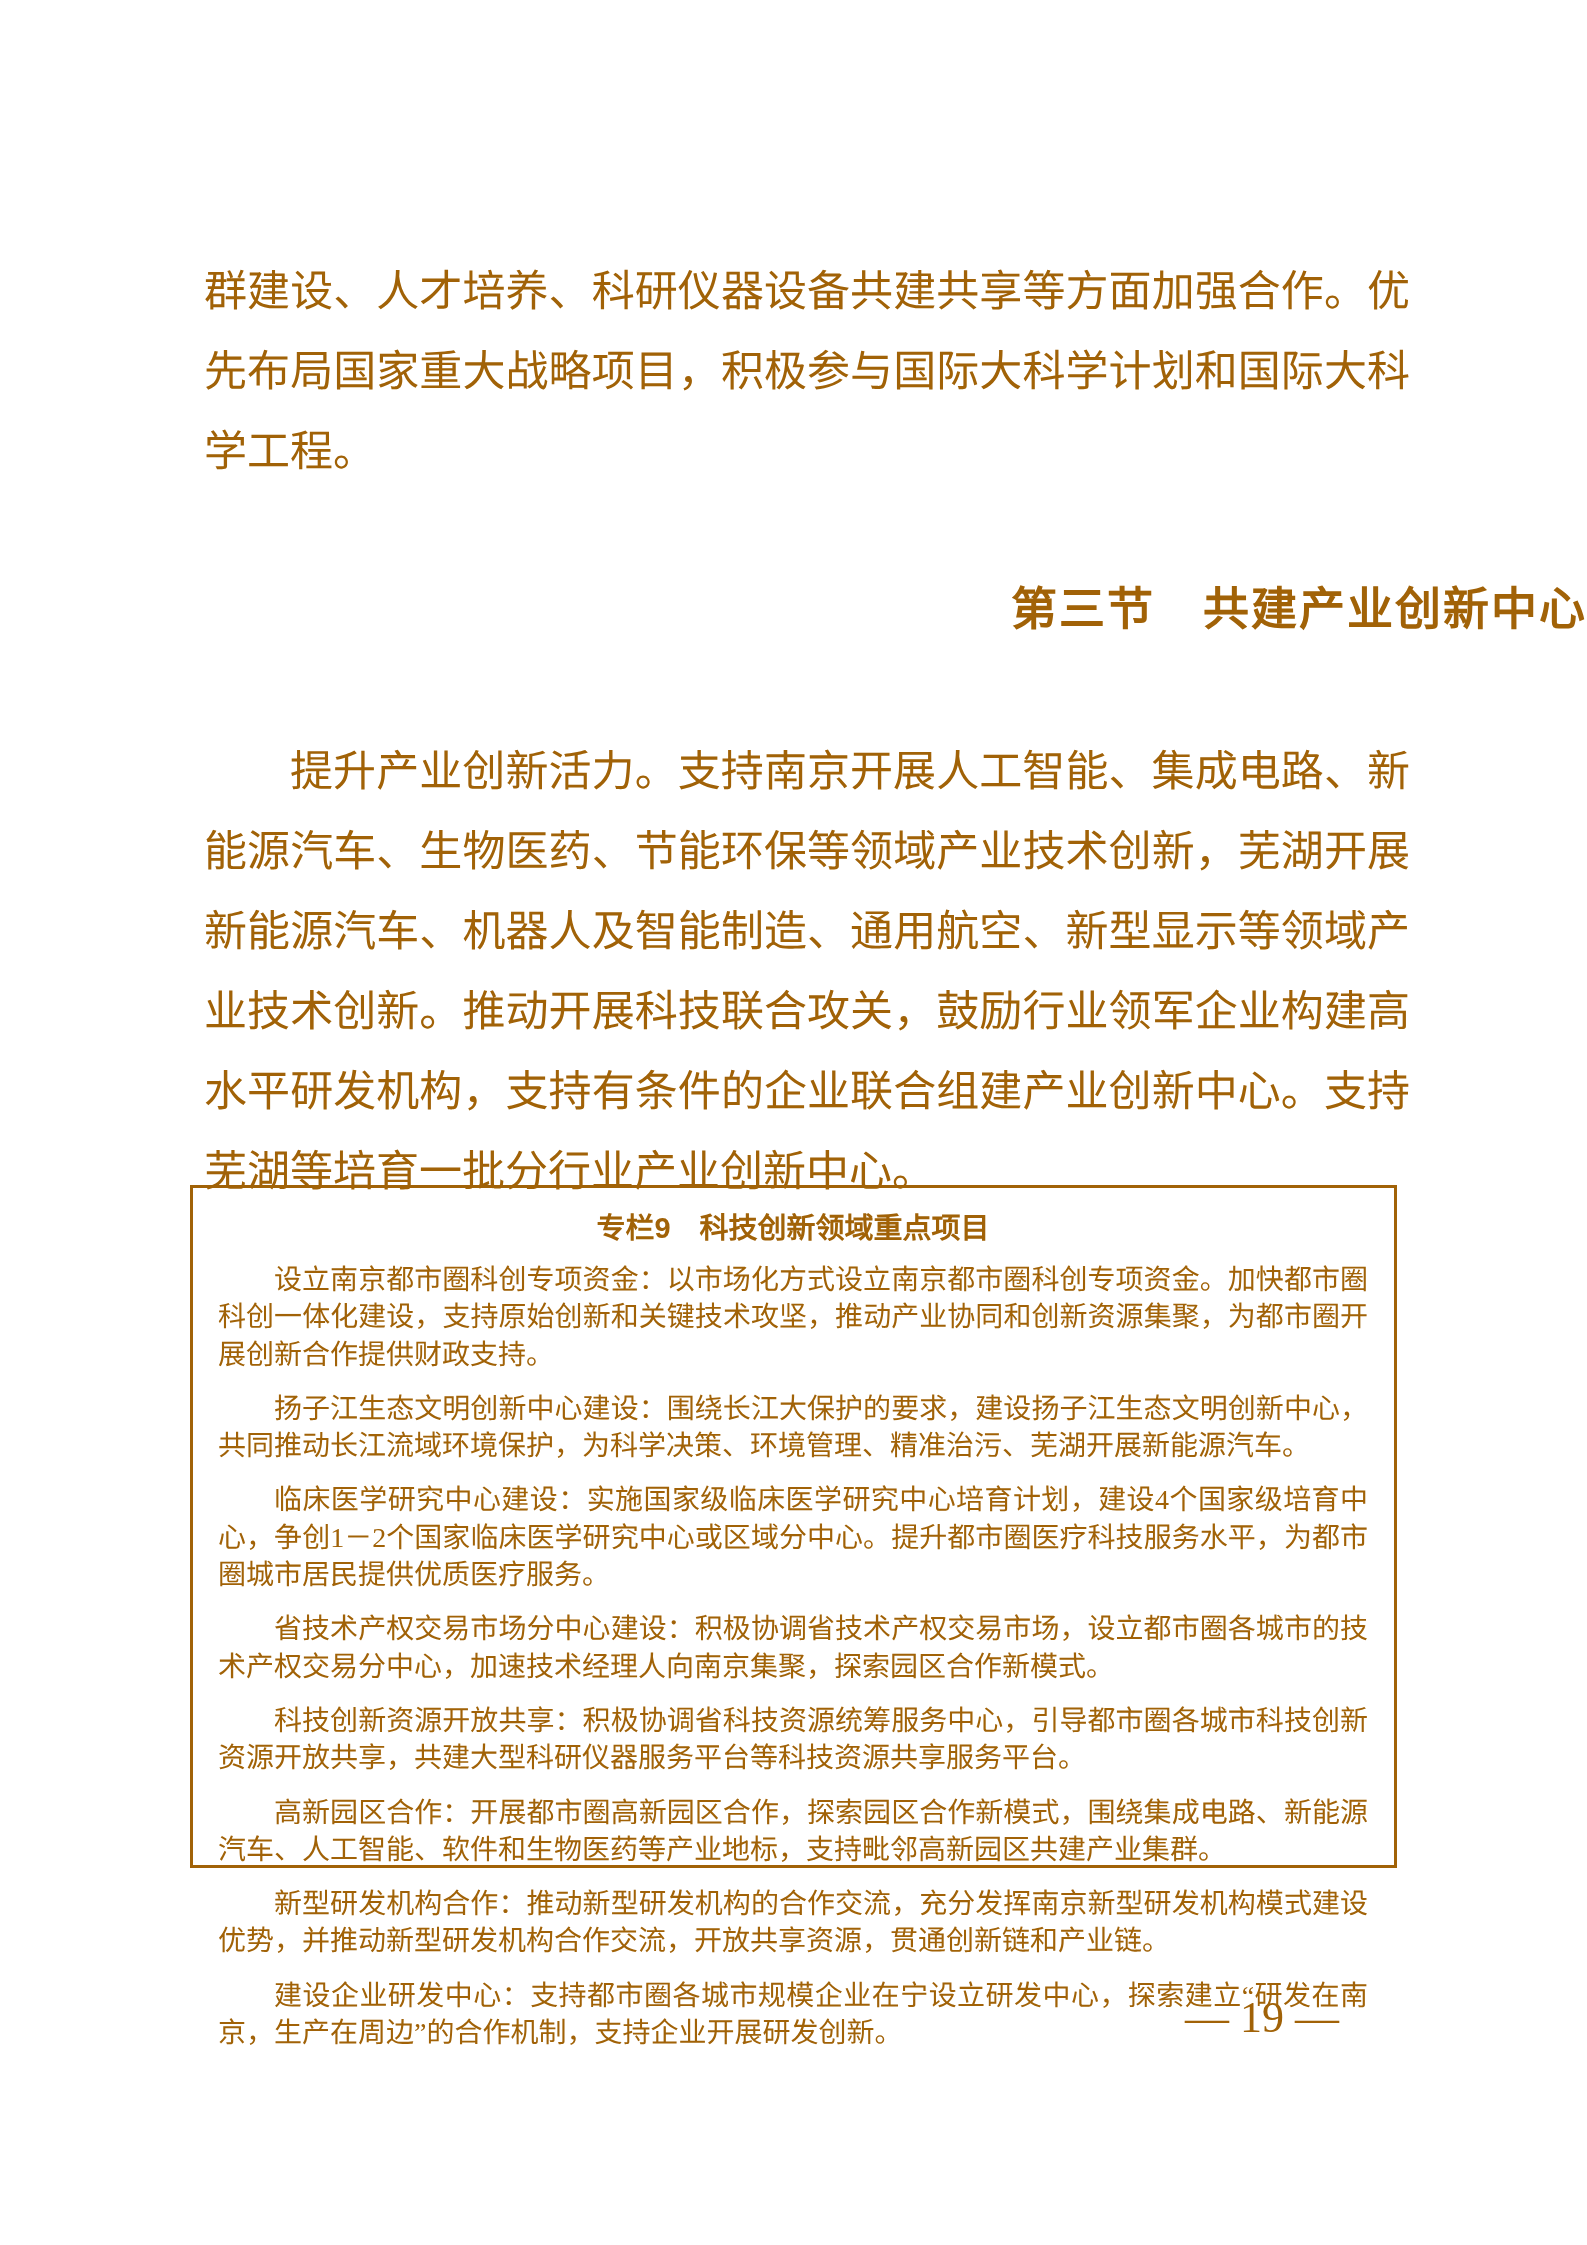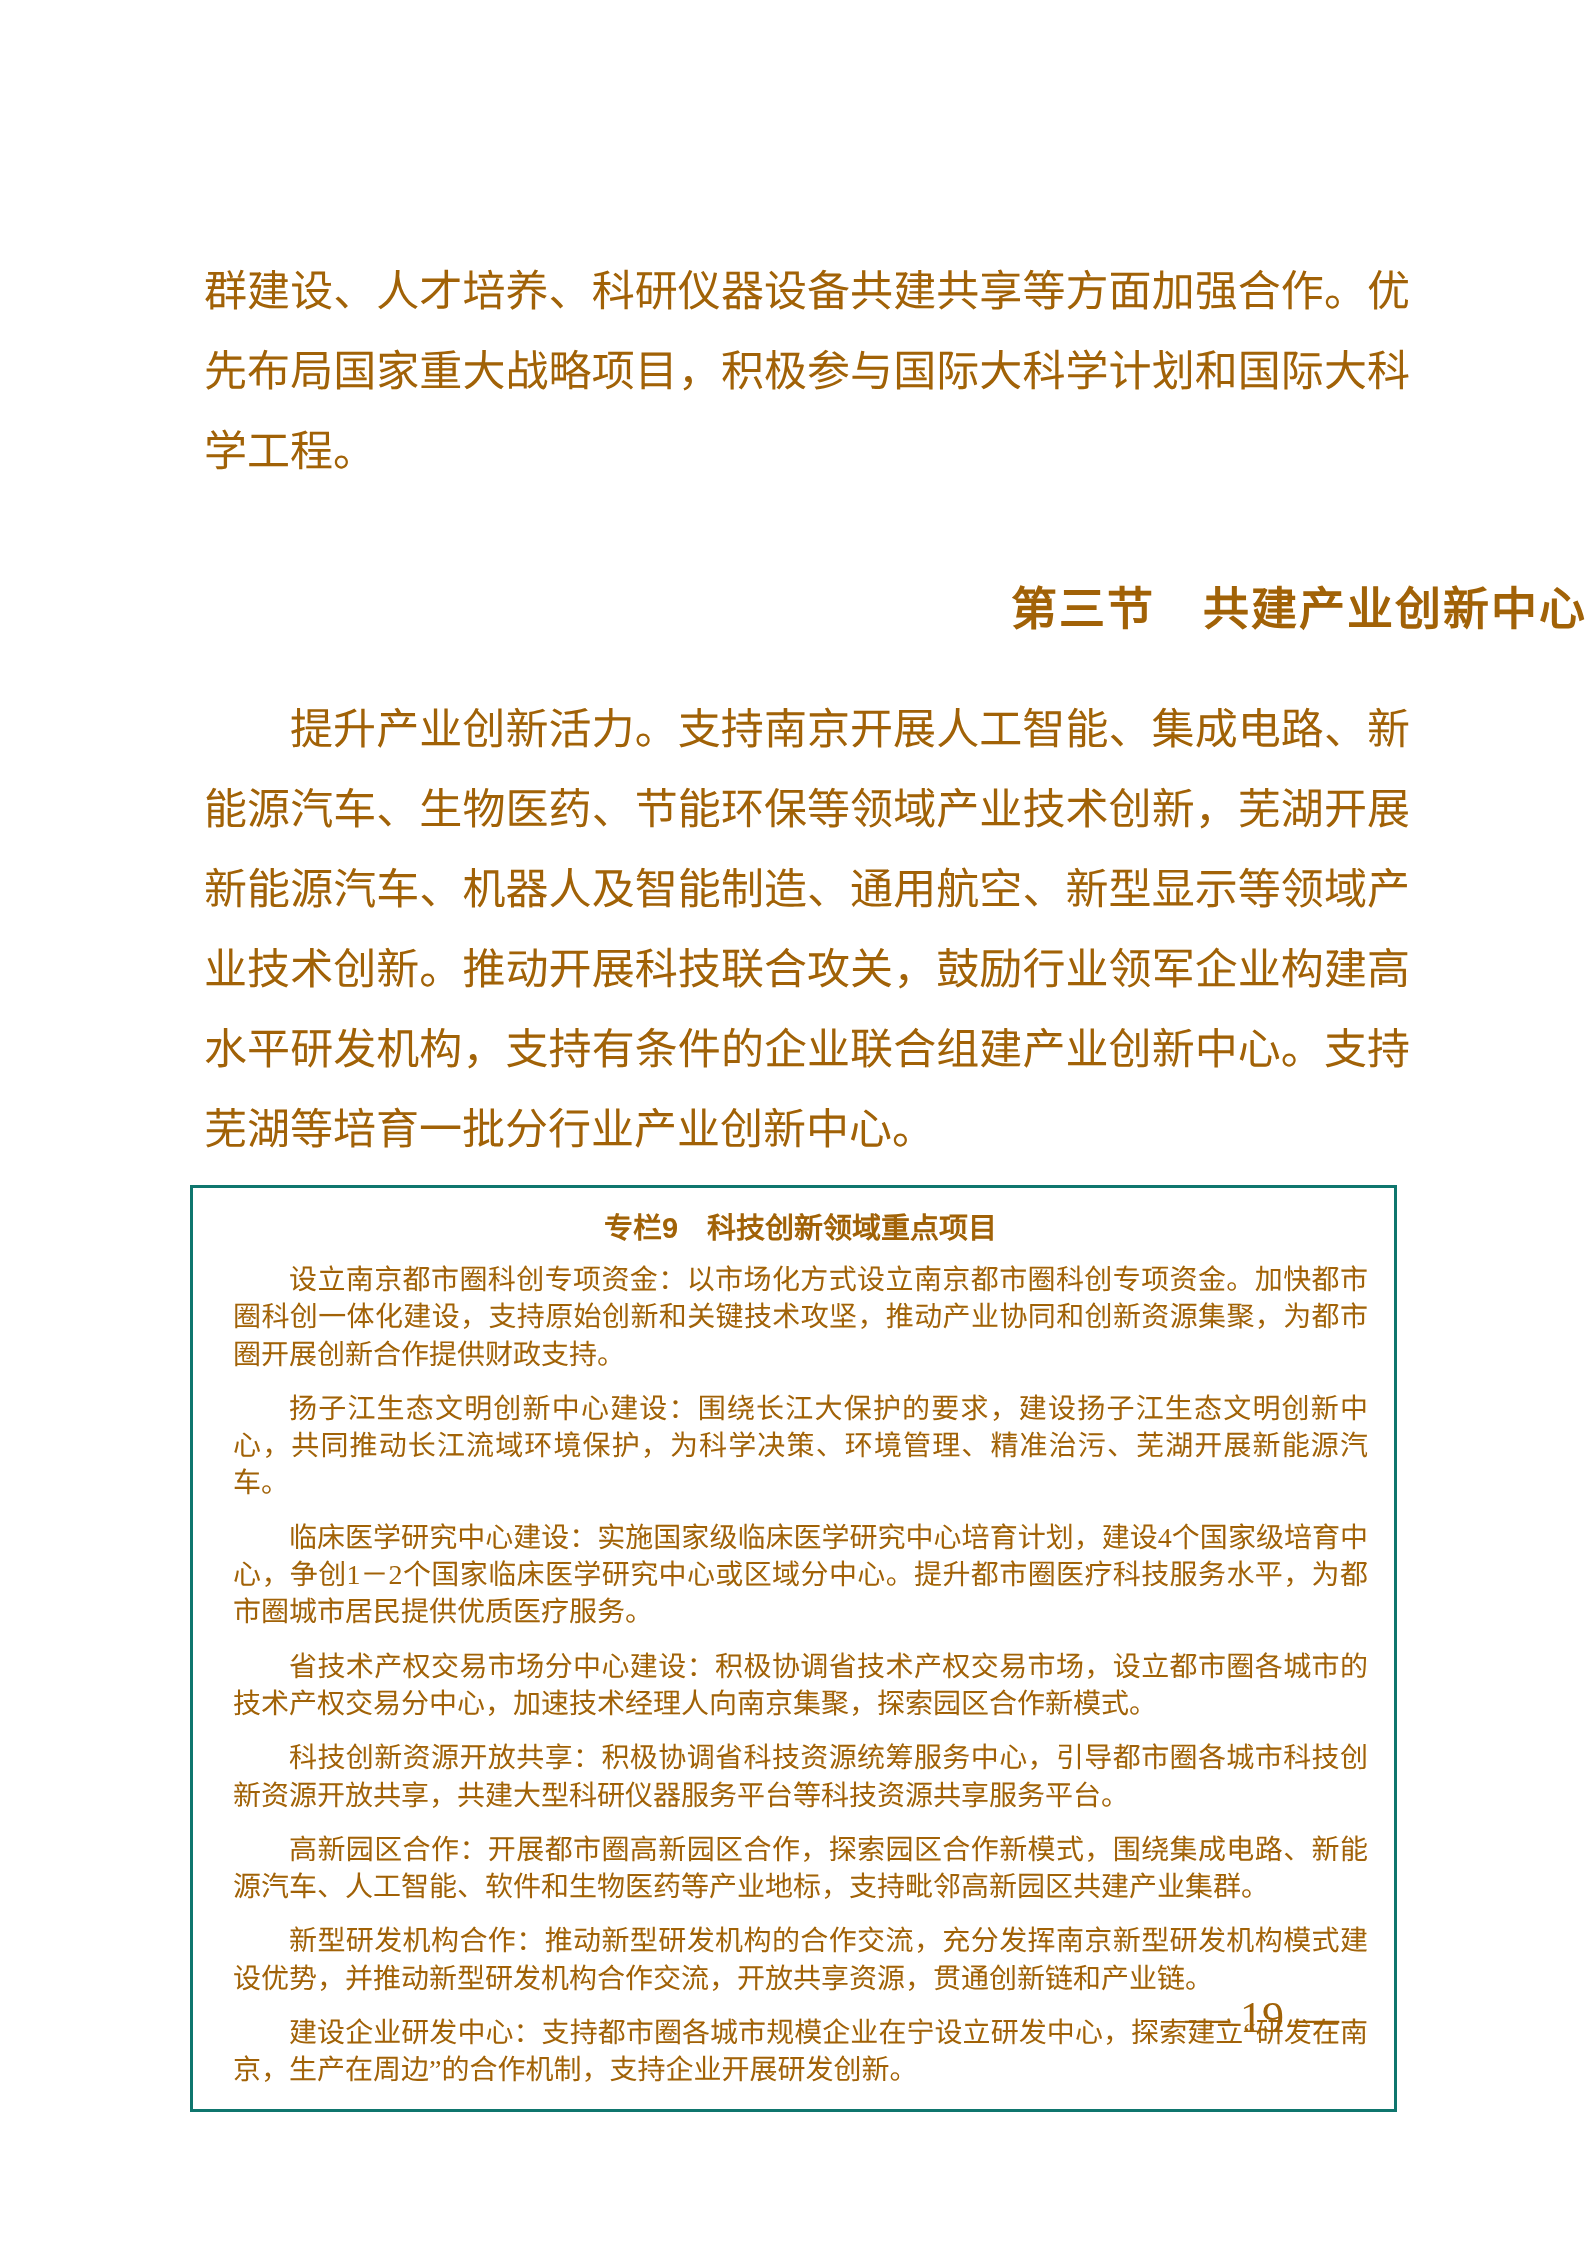--- a/index.html
+++ b/index.html
@@ -44,7 +44,7 @@
     margin: 0;
   }
   .para-indented {
-    top: 690px;
+    top: 732px;
     text-indent: 2em;
   }
   .feature-box {

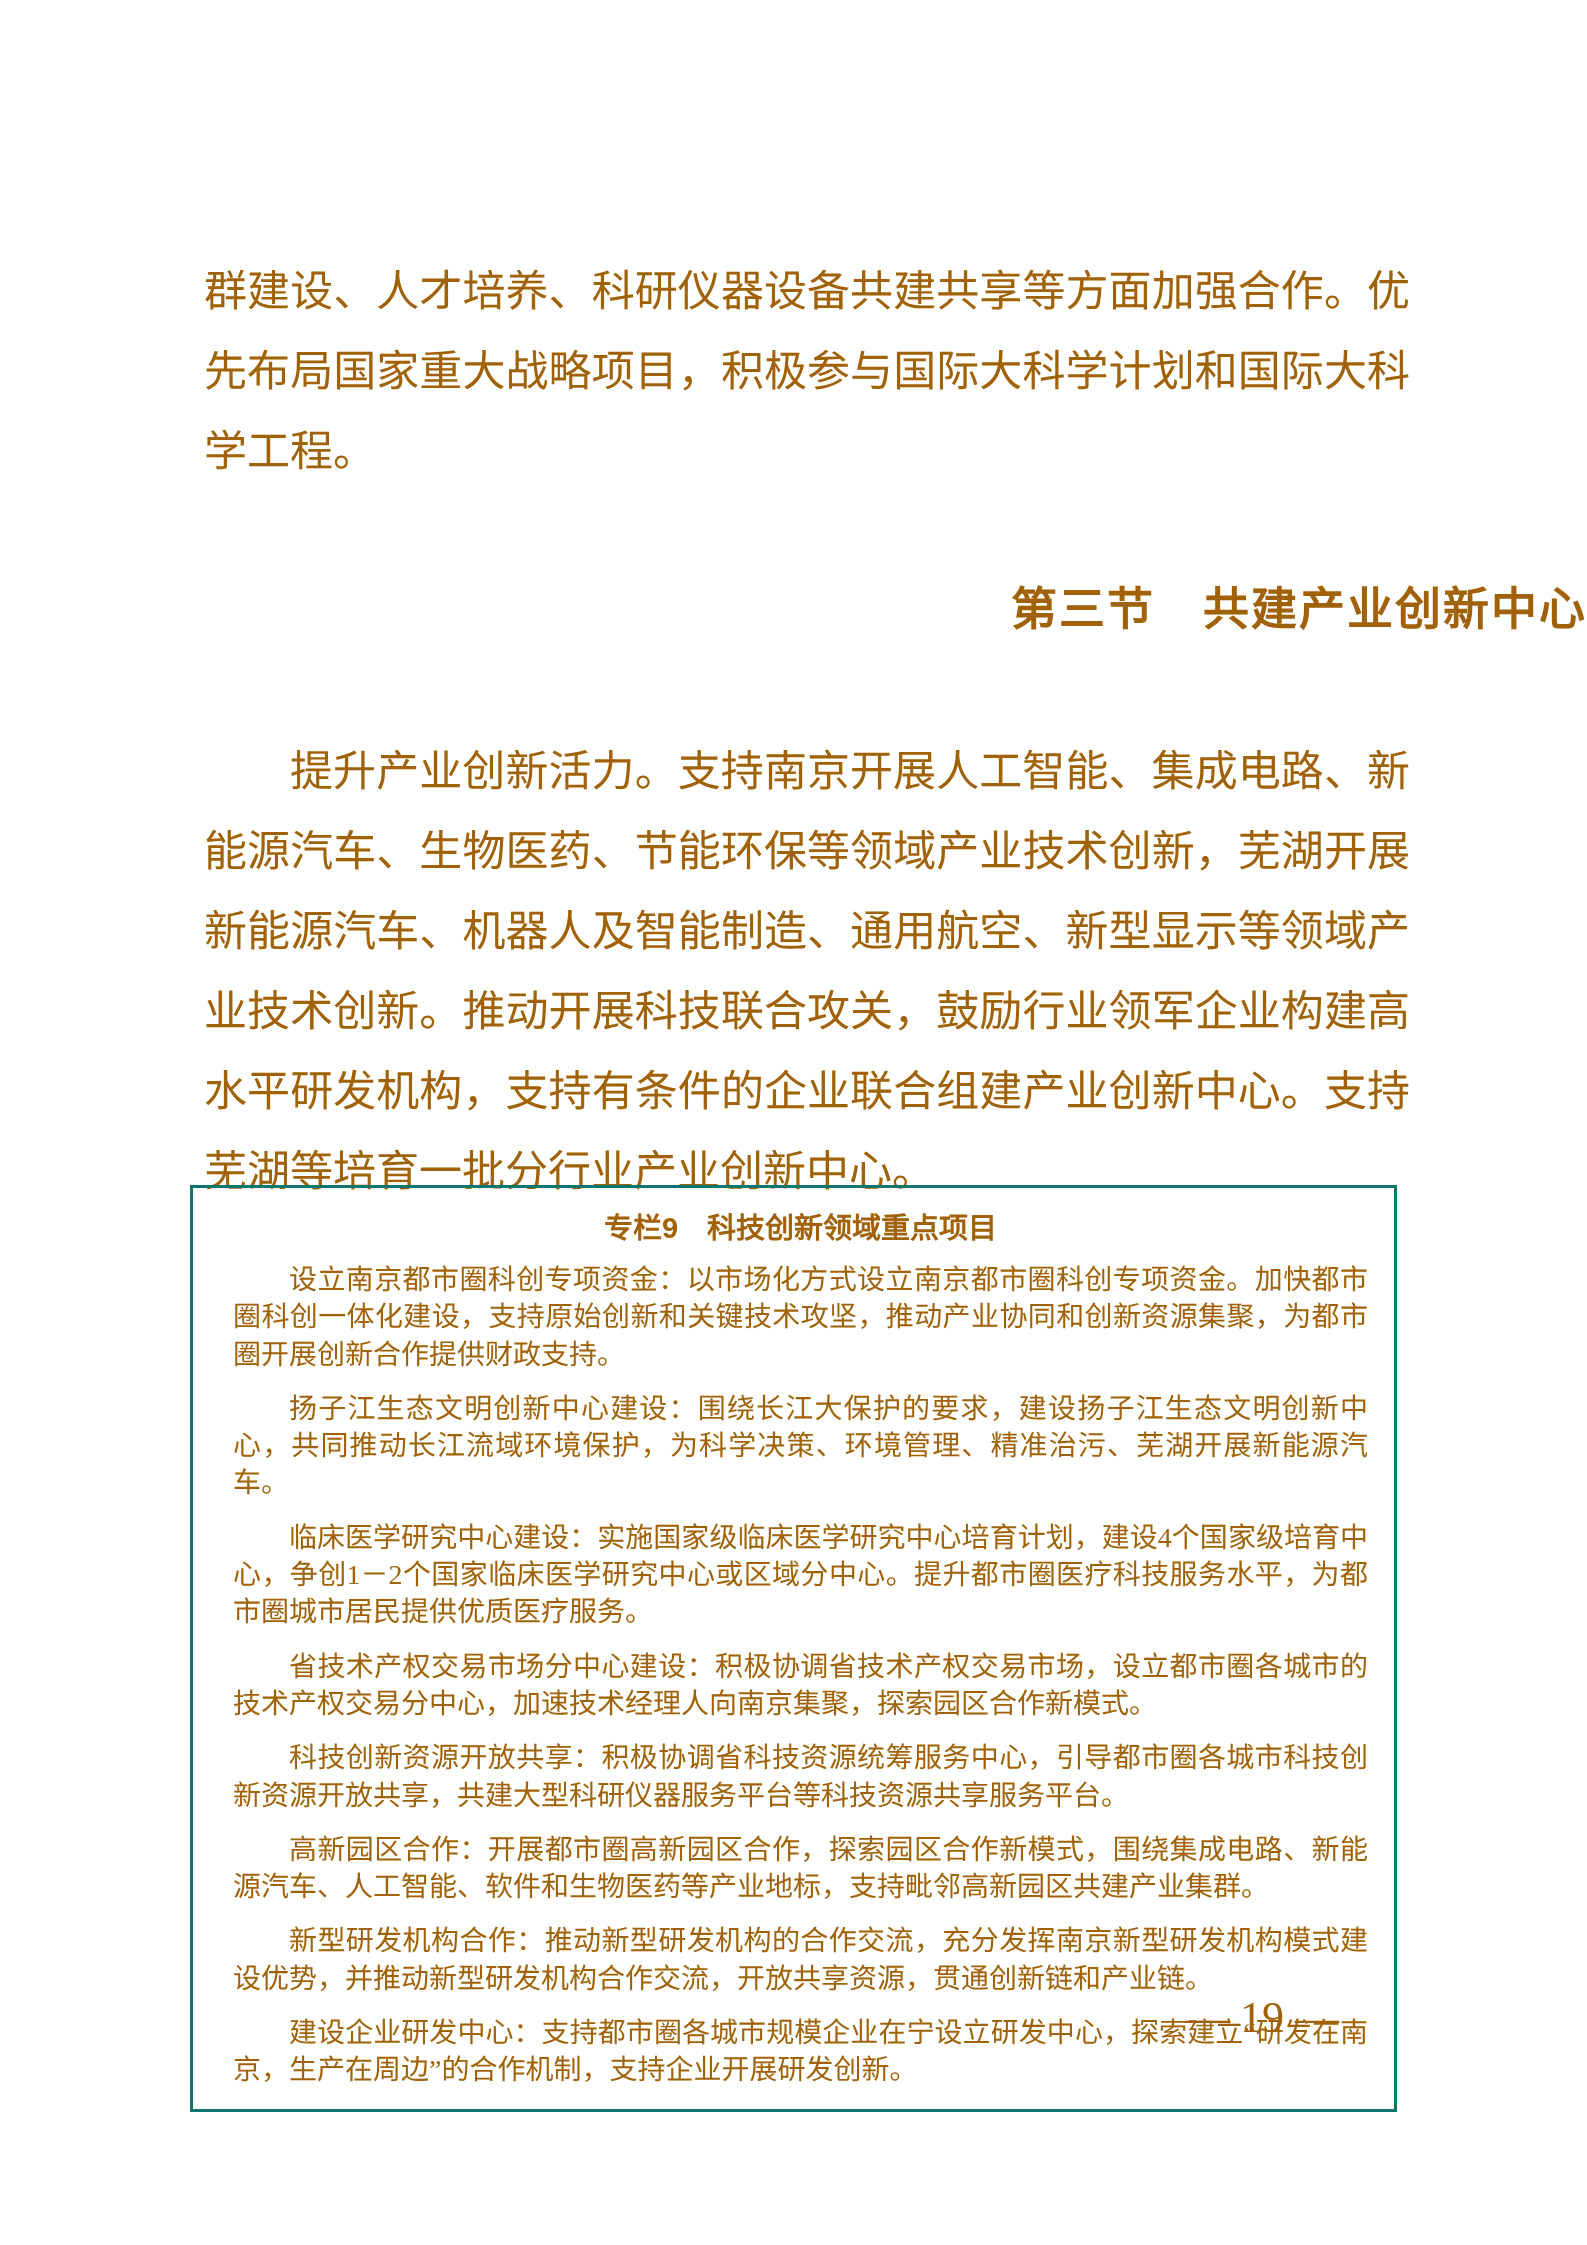--- a/index.html
+++ b/index.html
@@ -52,10 +52,10 @@
     top: 1185px;
     left: 190px;
     width: 1207px;
-    height: 927px;
+    height: 683px;
     box-sizing: border-box;
-    border: 3px solid #0f766e;
-    padding: 24px 9px 0 23px;
+    border: 3px solid #a16207;
+    padding: 24px 9px 0 8px;
   }
   .box-title {
     text-align: center;

